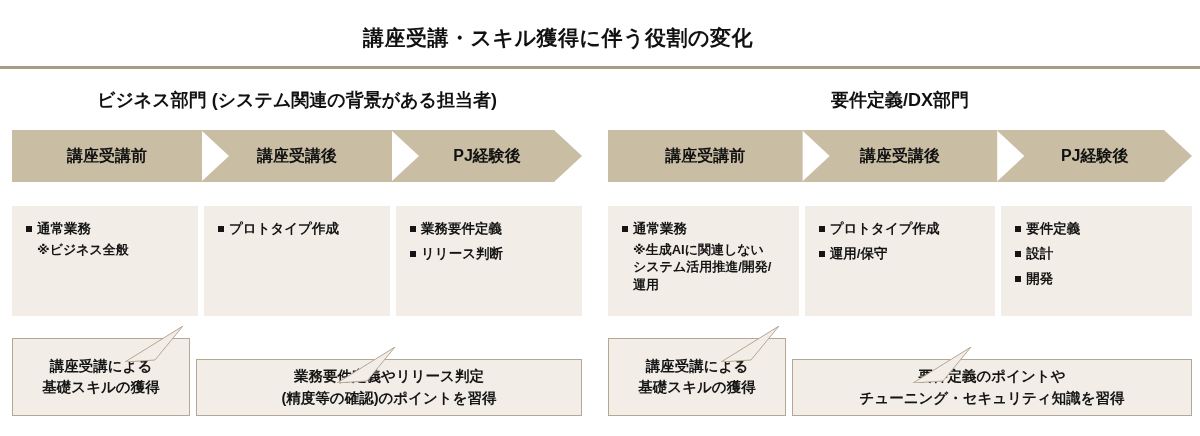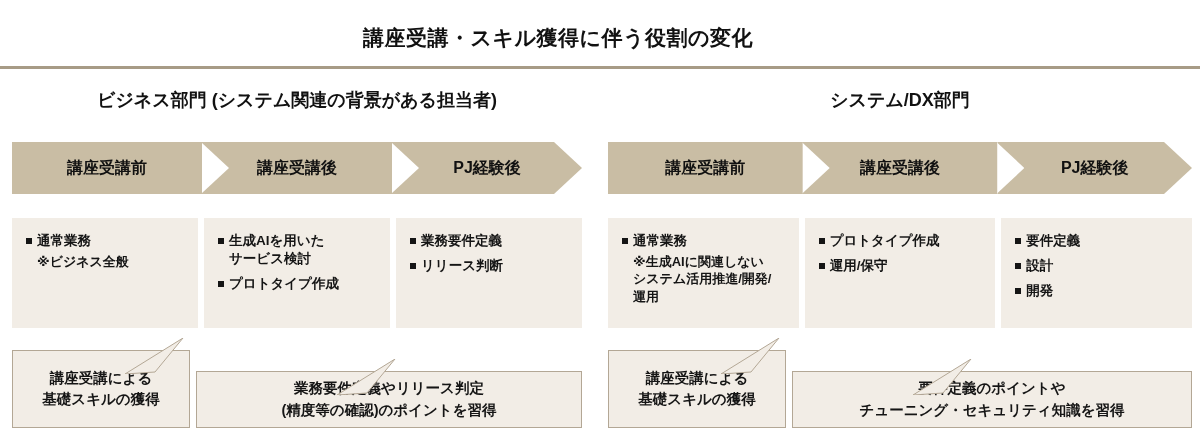--- a/index.html
+++ b/index.html
@@ -230,7 +230,7 @@
   </div>
 
   <div class="panel panel-right">
-    <div class="panel-heading">システム/DX部門</div>
+    <div class="panel-heading">要件定義/DX部門</div>
 
     <div class="stage-bar">
       <div class="stage">

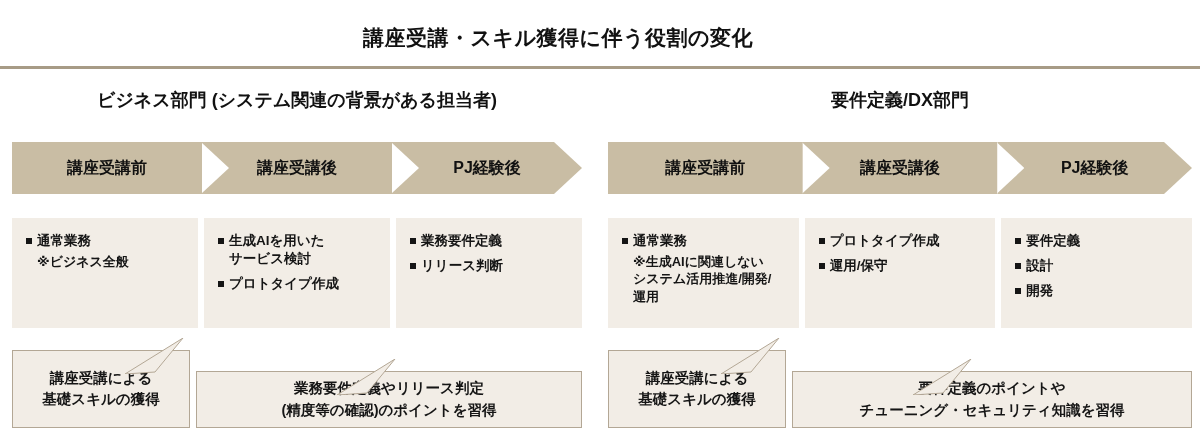--- a/index.html
+++ b/index.html
@@ -51,7 +51,7 @@
   .stage-bar {
     position: relative;
     height: 52px;
-    margin-top: 24px;
+    margin-top: 12px;
     display: flex;
   }
   .stage {

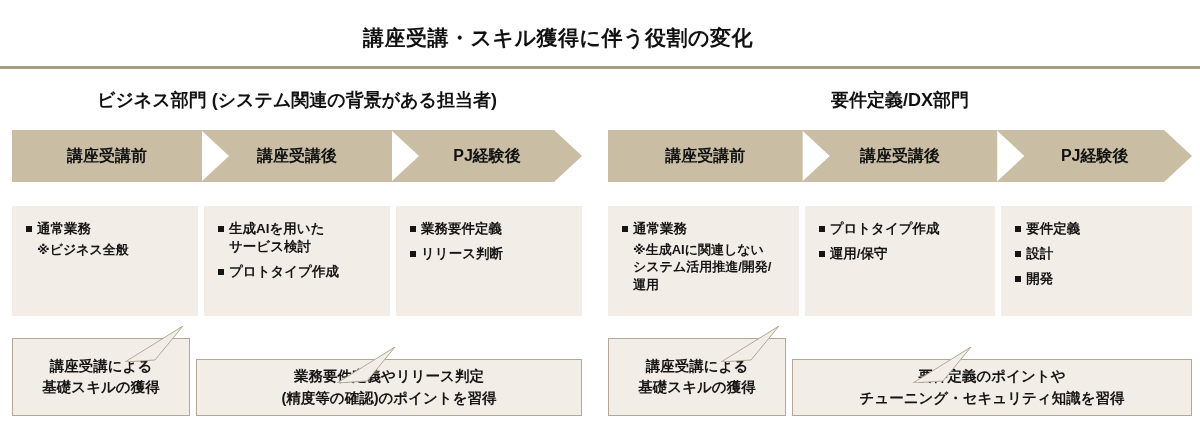--- a/index.html
+++ b/index.html
@@ -197,8 +197,6 @@
         <div class="note-item">※ビジネス全般</div>
       </div>
       <div class="content-box">
-        <div class="bullet-item">生成AIを用いた
-サービス検討</div>
         <div class="bullet-item">プロトタイプ作成</div>
       </div>
       <div class="content-box">

